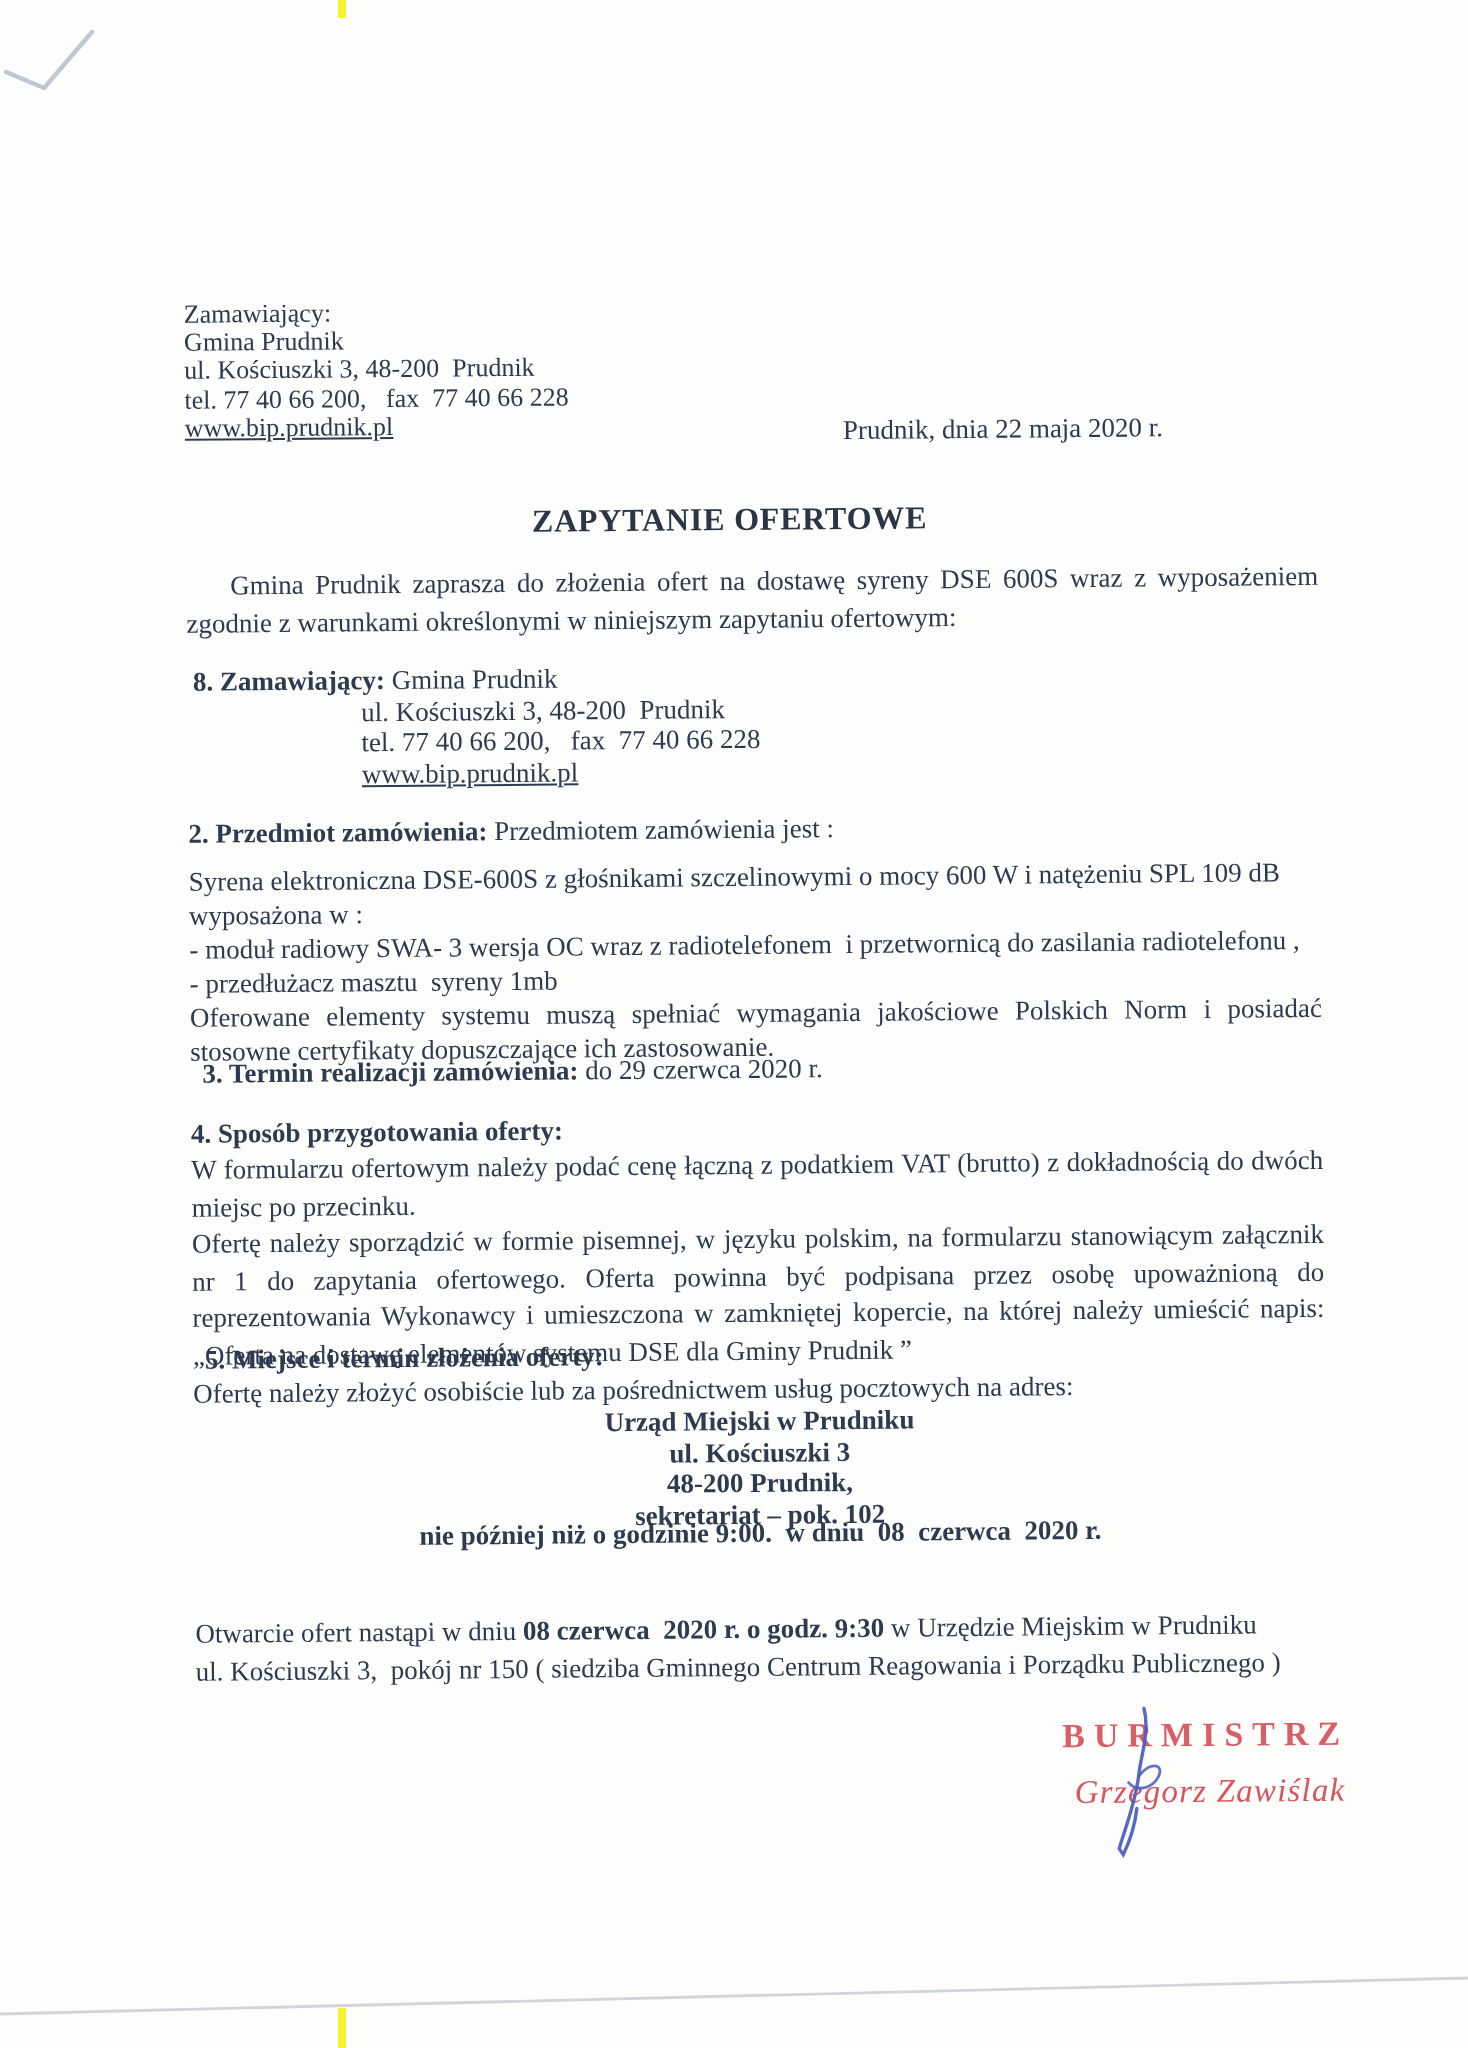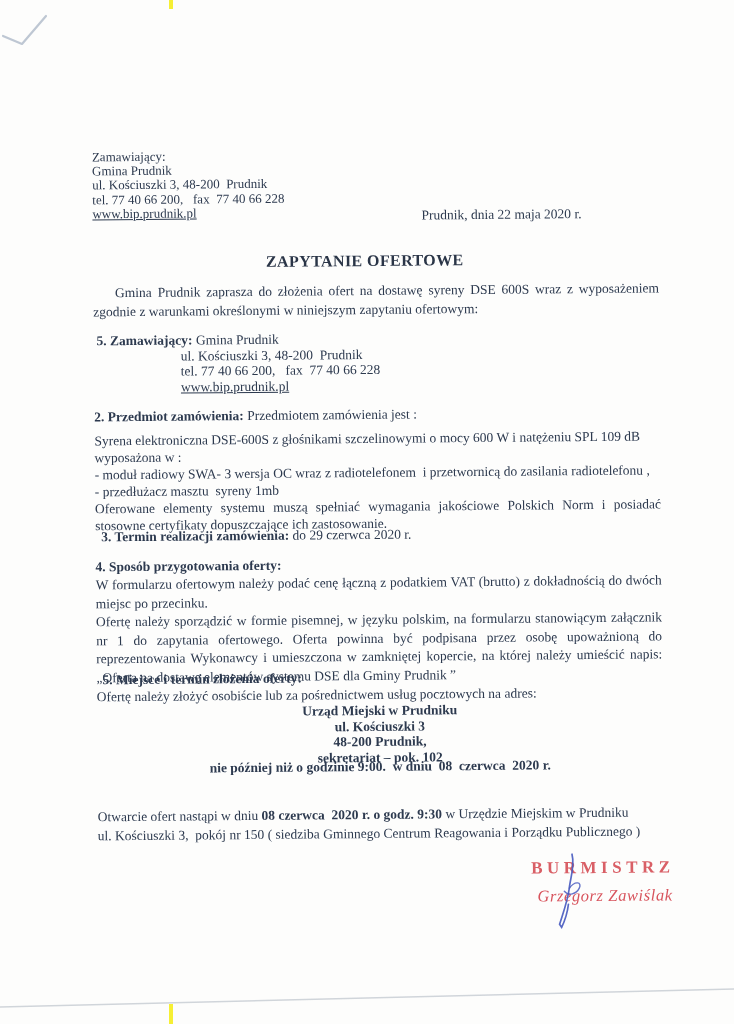--- a/index.html
+++ b/index.html
@@ -95,7 +95,7 @@
     <div class="abs intro-para body-txt just">Gmina Prudnik zaprasza do złożenia ofert na dostawę syreny DSE 600S wraz z wyposażeniem zgodnie z warunkami określonymi w niniejszym zapytaniu ofertowym:</div>
 
     <div class="abs sec1">
-      <div><span class="b keep-ws">5. Zamawiający:</span><span class="keep-ws"> </span><span class="keep-ws">Gmina Prudnik</span></div>
+      <div><span class="b keep-ws">8. Zamawiający:</span><span class="keep-ws"> </span><span class="keep-ws">Gmina Prudnik</span></div>
       <div class="indent keep-ws">ul. Kościuszki 3, 48-200  Prudnik</div>
       <div class="indent keep-ws">tel. 77 40 66 200,   fax  77 40 66 228</div>
       <div class="indent keep-ws u">www.bip.prudnik.pl</div>

